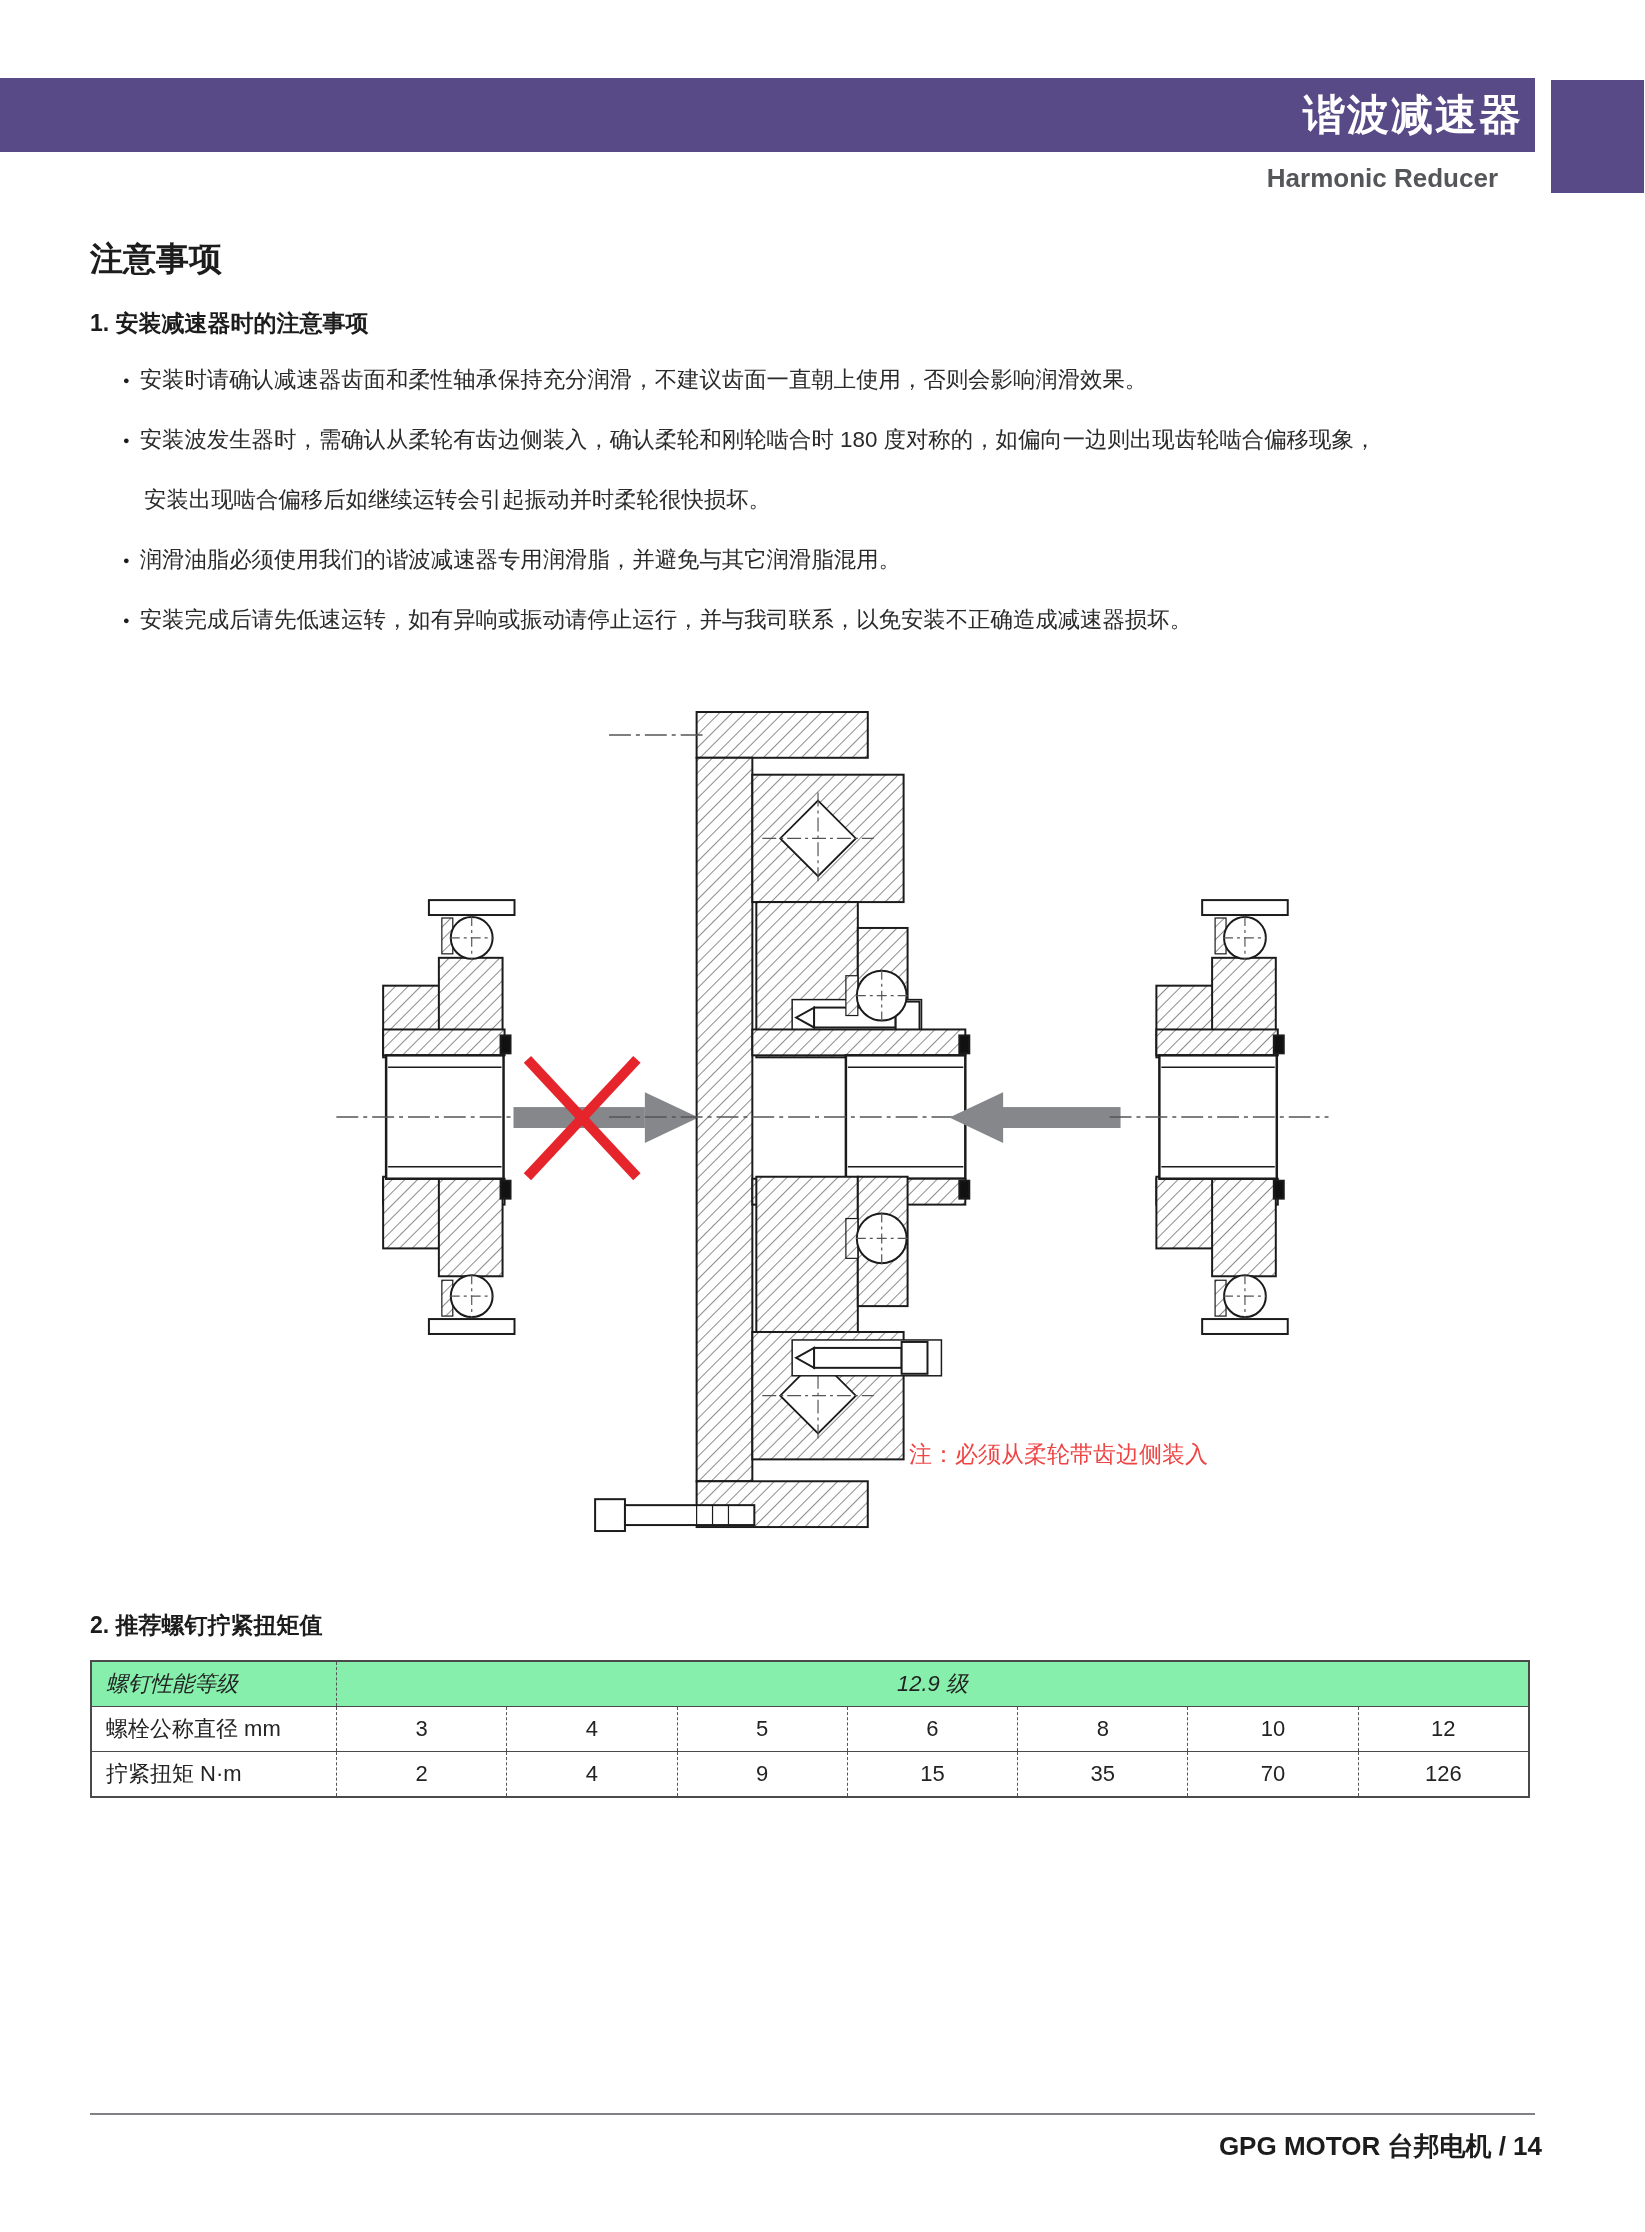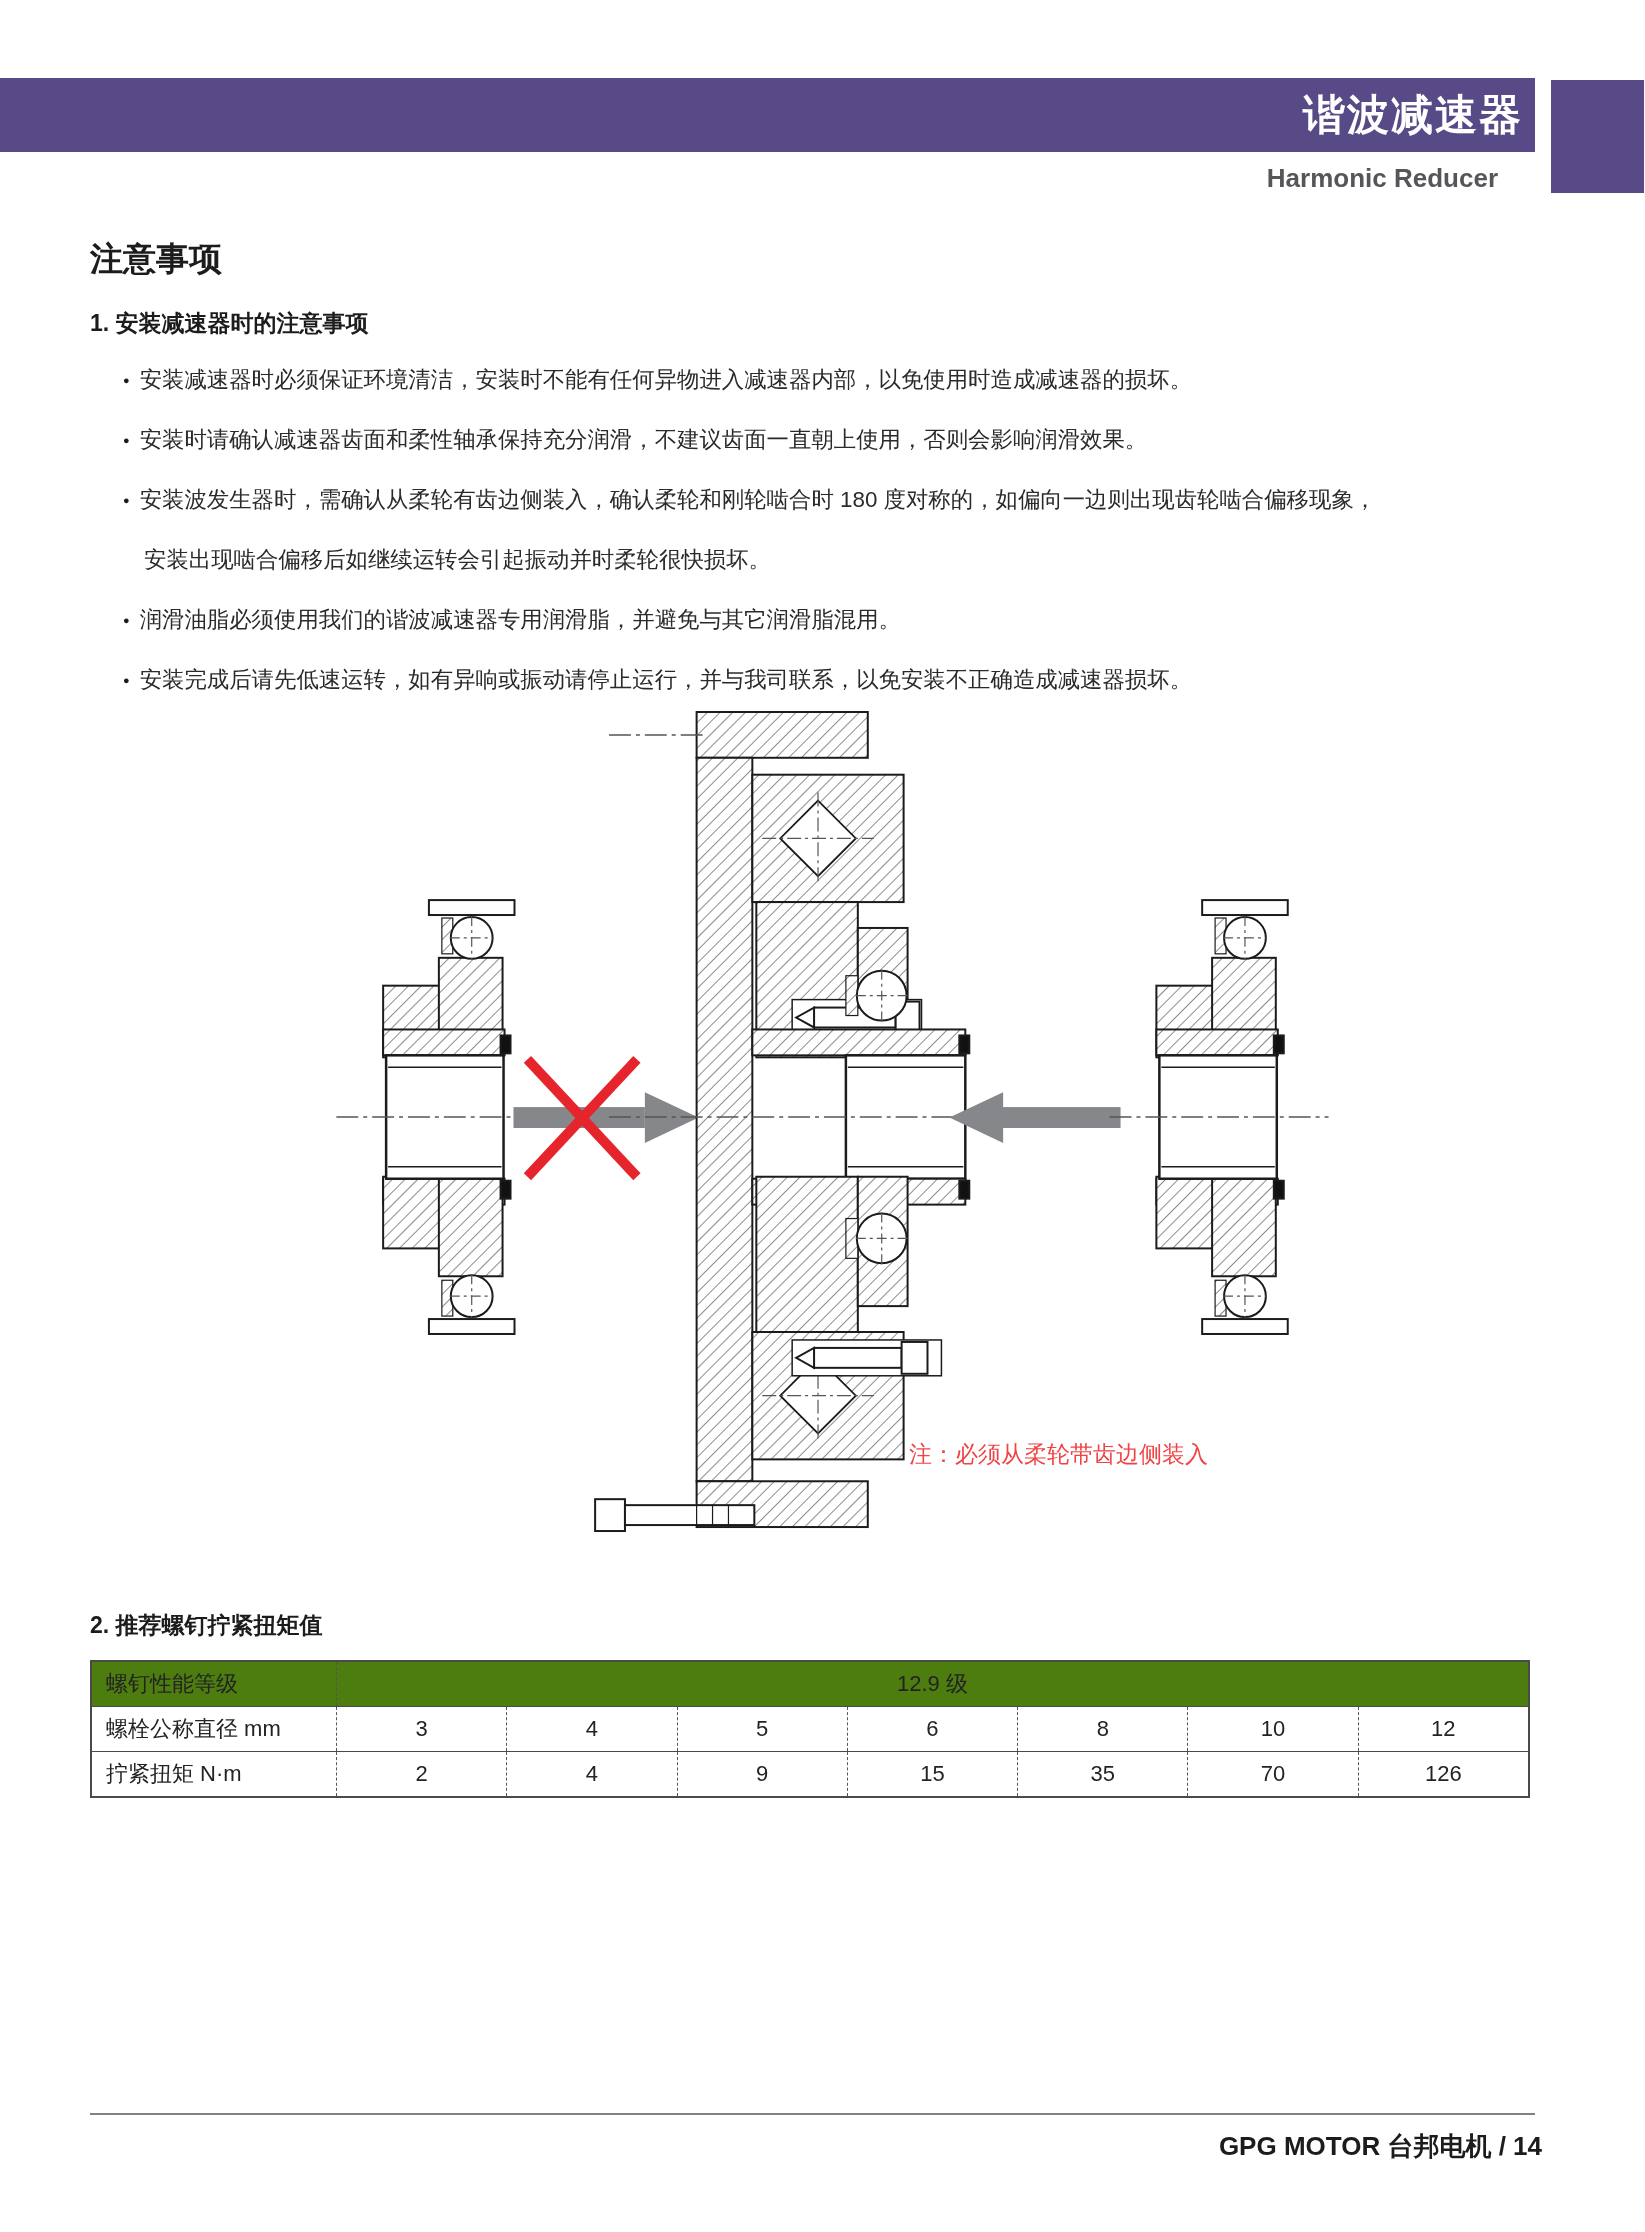--- a/index.html
+++ b/index.html
@@ -54,9 +54,6 @@
   <div class="page-title">注意事项</div>
   <div class="sec1-heading">1. 安装减速器时的注意事项</div>
   <ul class="bullets">
-    <li>
-        <span>安装减速器时必须保证环境清洁，安装时不能有任何异物进入减速器内部，以免使用时造成减速器的损坏。</span>
-      </li>
     <li>
         <span>安装时请确认减速器齿面和柔性轴承保持充分润滑，不建议齿面一直朝上使用，否则会影响润滑效果。</span>
       </li>

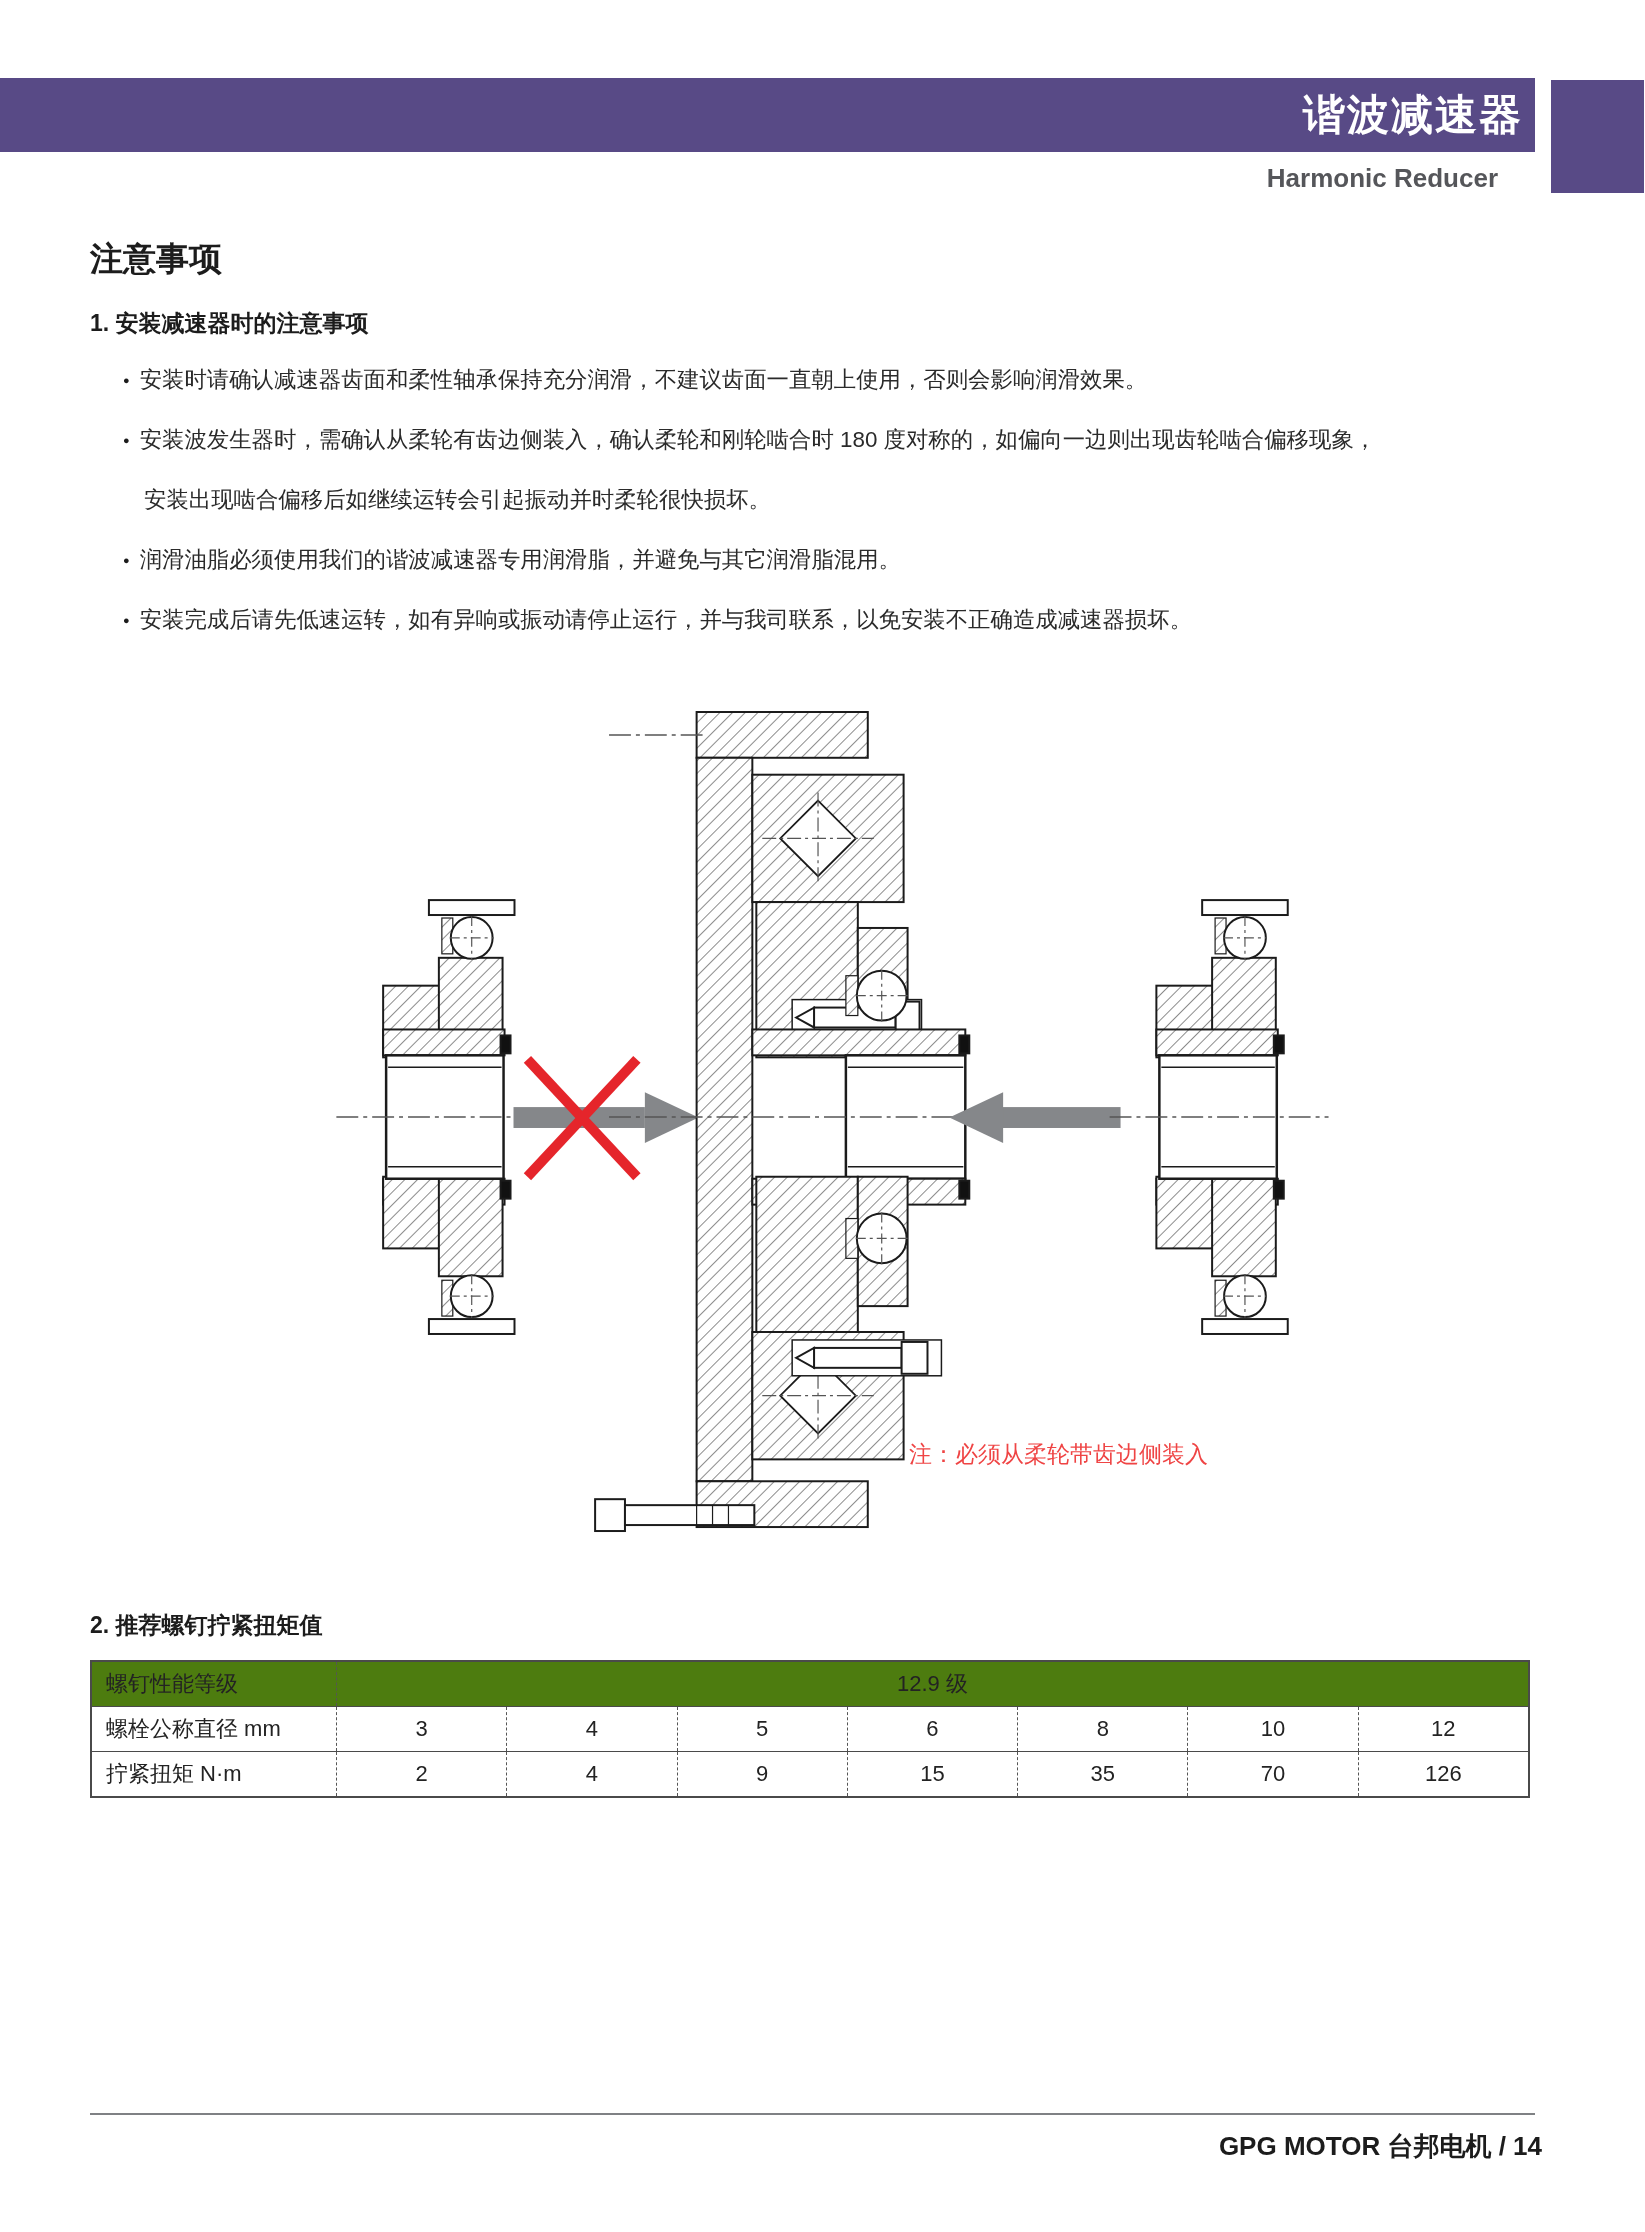--- a/index.html
+++ b/index.html
@@ -33,7 +33,7 @@
   .tq-table{position:absolute;left:90px;top:1660px;width:1440px;border:2px solid #4a4a4a;font-size:22px;color:#232323;box-sizing:border-box;}
   .tq-row{display:flex;height:44px;align-items:stretch;}
   .tq-row + .tq-row{border-top:1.6px solid #4a4a4a;}
-  .tq-row.head{background:#4d7c0f;}
+  .tq-row.head{background:#86efac;font-style:italic;}
   .tq-label{width:244px;box-sizing:border-box;padding-left:14px;display:flex;align-items:center;}
   .tq-cell{flex:1;display:flex;align-items:center;justify-content:center;border-left:1.5px dashed #555555;}
   

